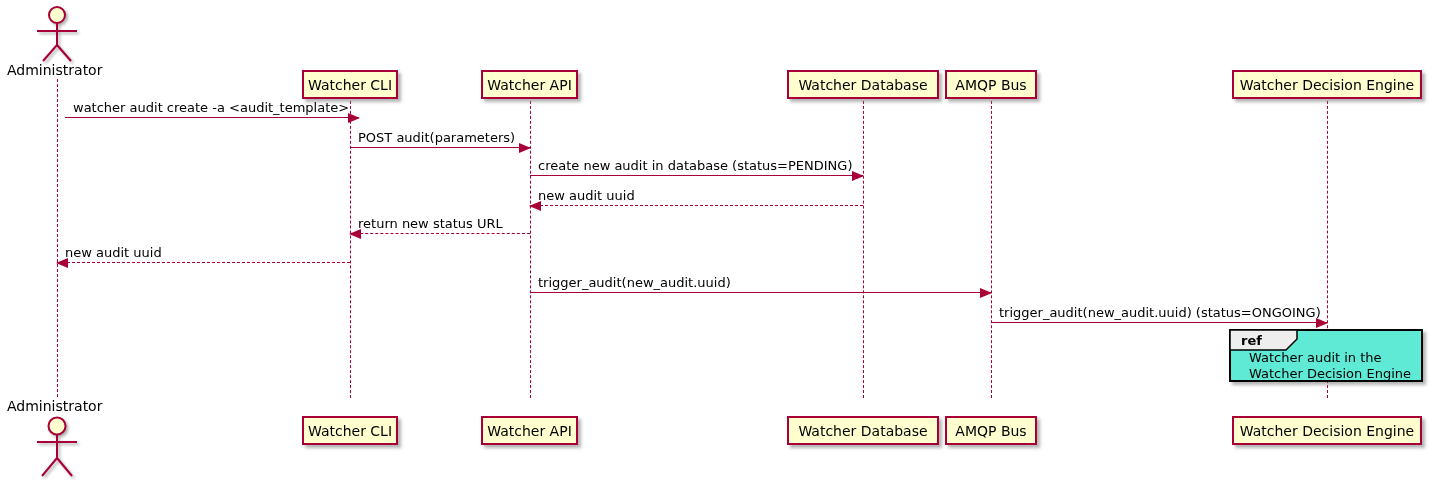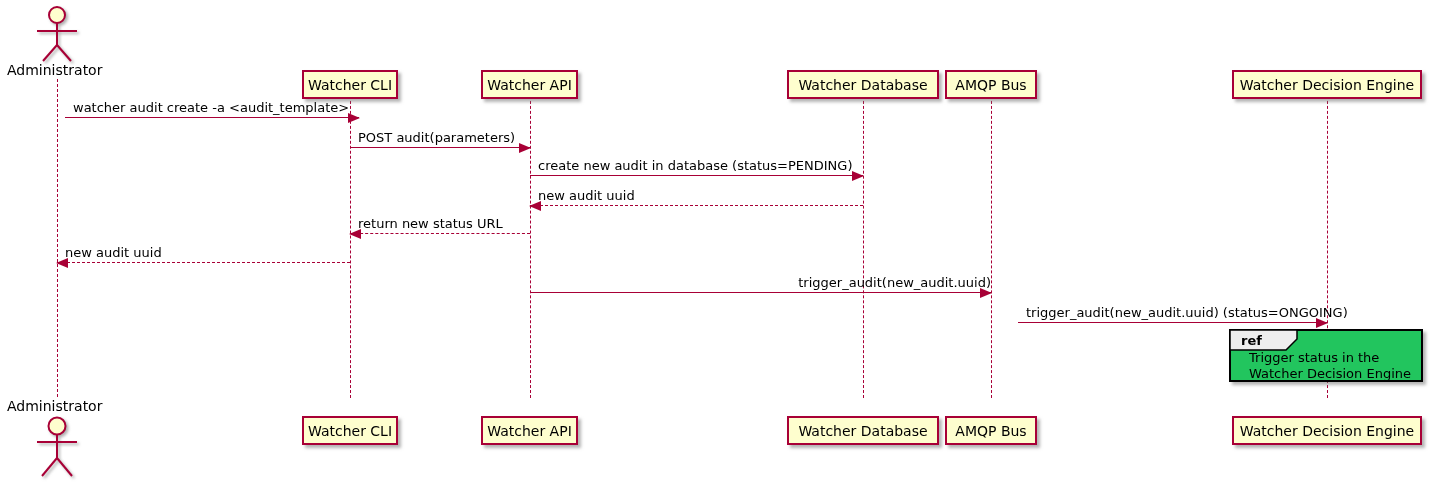--- a/index.html
+++ b/index.html
@@ -117,7 +117,7 @@
       </div>
   </div>
 
-  <div class="message" style="left:530px;top:275px;width:461px;text-align:right;">
+  <div class="message" style="left:530px;top:275px;width:461px;">
     <div class="msg-label">trigger_audit(new_audit.uuid)</div>
     <div class="msg-line solid">
         <div class="arrow-head right"></div>

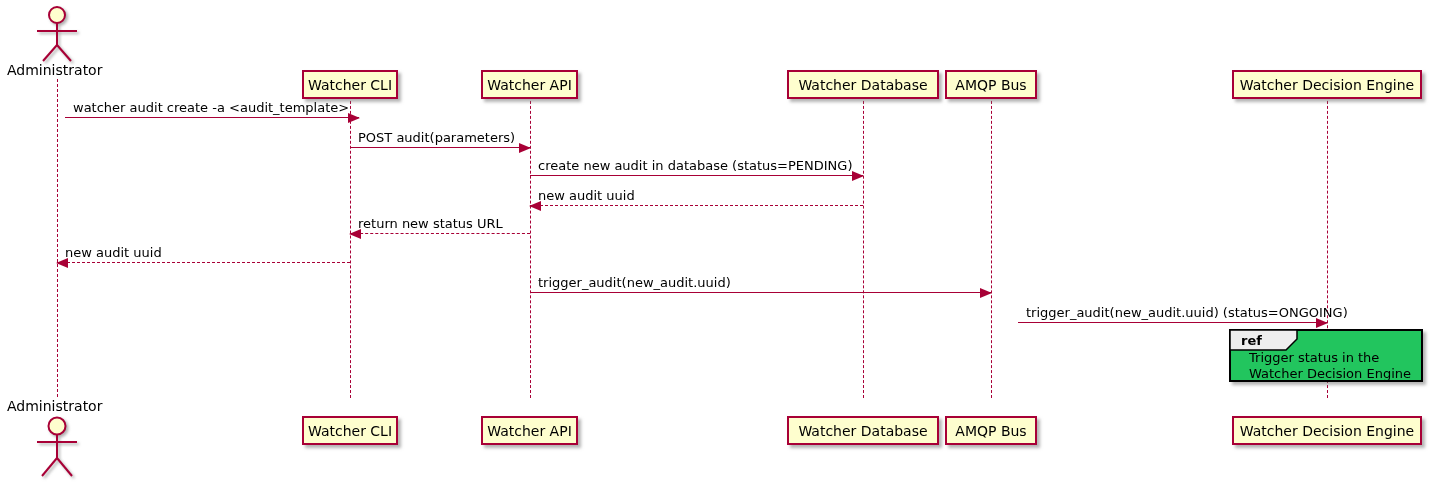--- a/index.html
+++ b/index.html
@@ -124,7 +124,7 @@
       </div>
   </div>
 
-  <div class="message" style="left:991px;top:305px;width:336px;padding-left:27px;">
+  <div class="message" style="left:991px;top:305px;width:336px;">
     <div class="msg-label">trigger_audit(new_audit.uuid) (status=ONGOING)</div>
     <div class="msg-line solid">
         <div class="arrow-head right"></div>

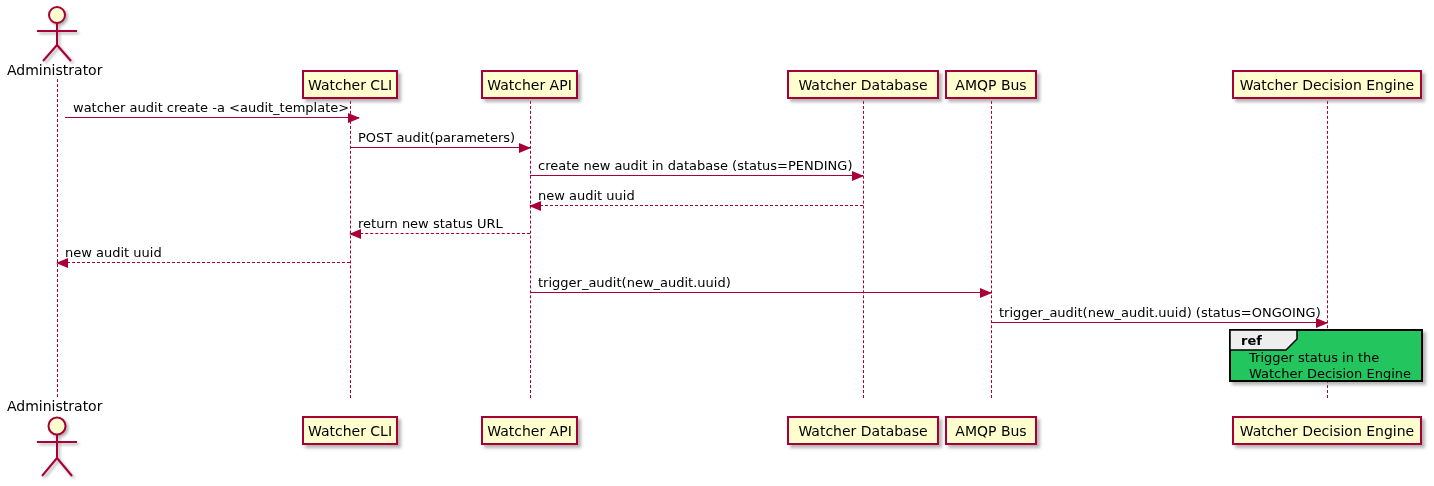--- a/index.html
+++ b/index.html
@@ -42,7 +42,7 @@
   
   .ref-box{
     position:absolute;left:1229px;top:329px;width:194px;height:53px;
-    background:#22c55e;border:2px solid #000000;
+    background:#5eead4;border:2px solid #000000;
     box-shadow:3px 3px 3px rgba(120,120,120,0.55);
   }
   .ref-header{position:absolute;left:-1px;top:-1px;}

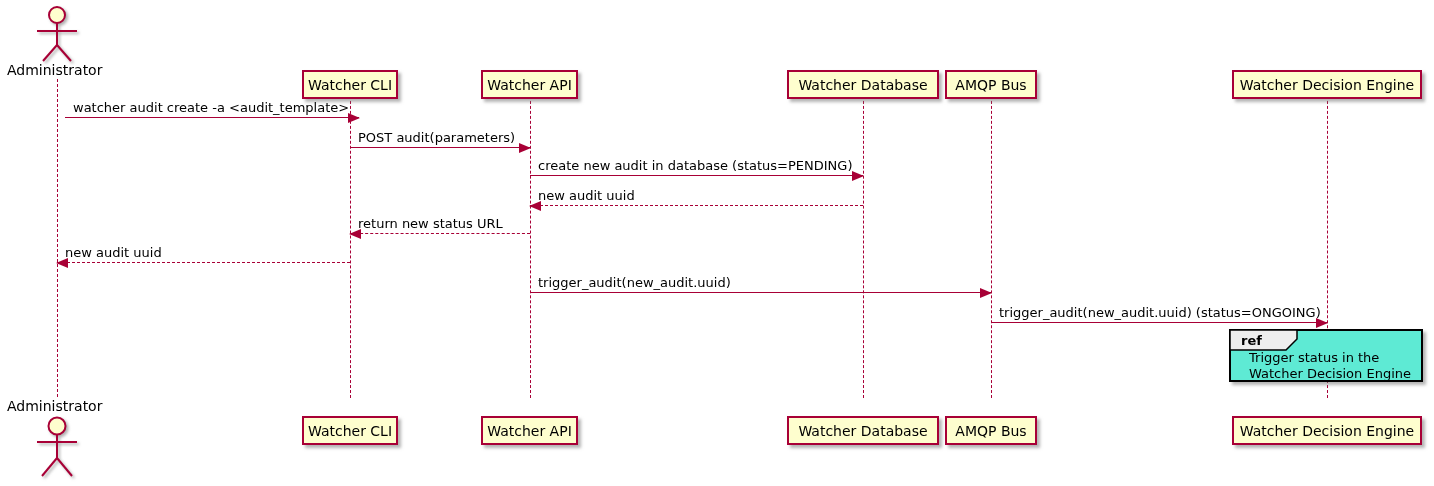--- a/index.html
+++ b/index.html
@@ -137,7 +137,7 @@
       <text x="11" y="15" font-size="13" font-weight="bold" fill="#000000">ref</text>
     </svg>
     <div class="ref-body">
-      <div>Trigger status in the</div>
+      <div>Watcher audit in the</div>
       <div>Watcher Decision Engine</div>
     </div>
   </div>

